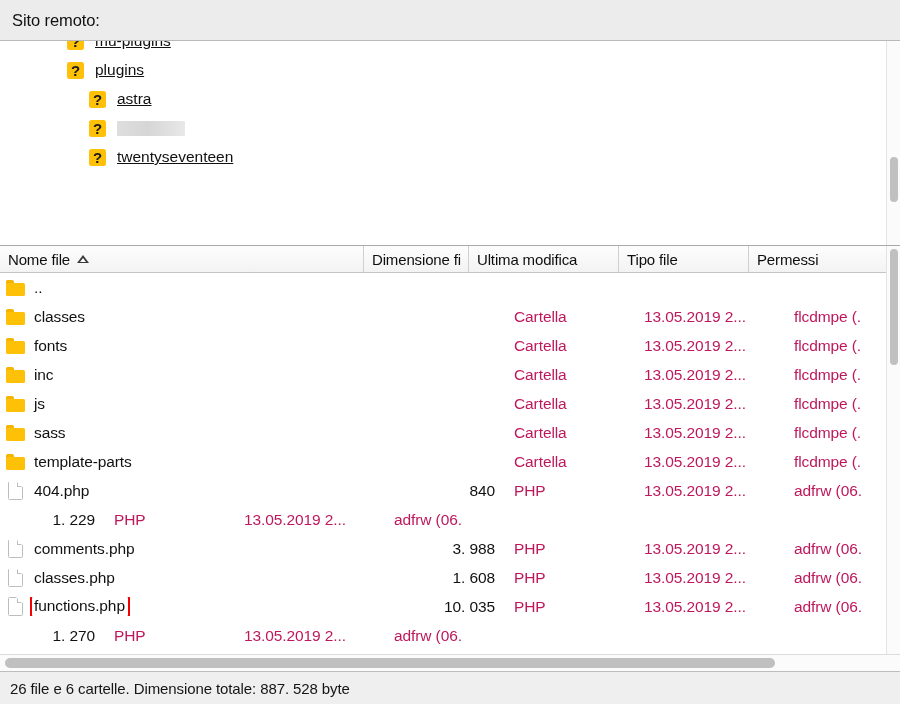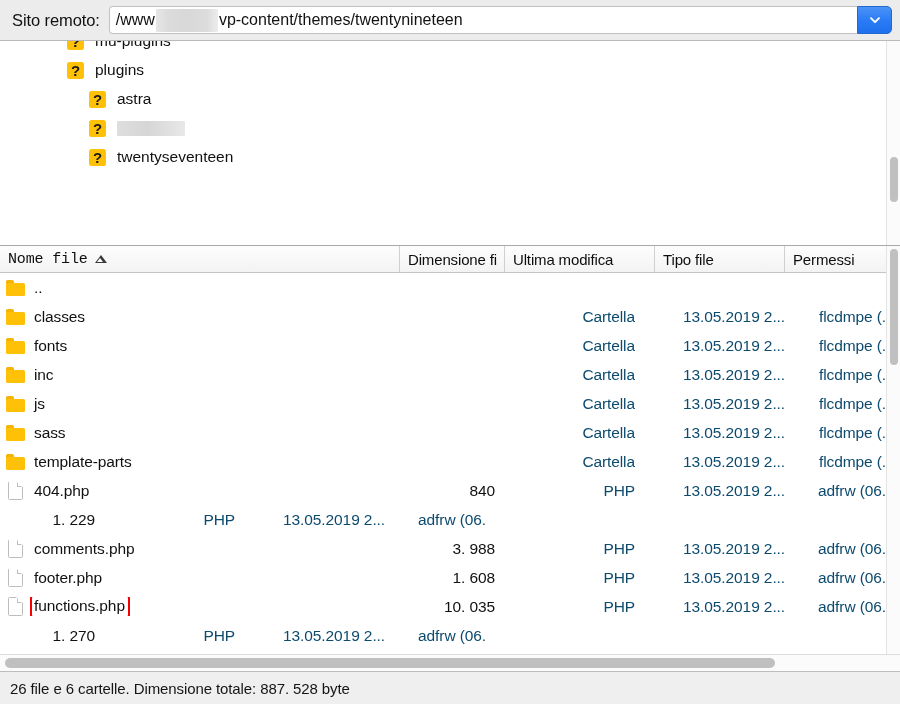--- a/index.html
+++ b/index.html
@@ -391,18 +391,6 @@
 
   <div class="topbar">
     <span class="topbar-label">Sito remoto:</span>
-    <div class="path-combo">
-      <div class="path-field">
-        <span class="path-seg">/www</span>
-          <span class="path-redacted"></span>
-          <span class="path-seg">vp-content/themes/twentynineteen</span>
-      </div>
-      <div class="path-dropdown">
-        <svg class="chev-down" viewBox="0 0 12 12">
-          <path d="M2 4.2 L6 8.2 L10 4.2" fill="none" stroke="#ffffff" stroke-width="1.9" stroke-linecap="round" stroke-linejoin="round"></path>
-        </svg>
-      </div>
-    </div>
   </div>
 
   <div class="tree-panel">

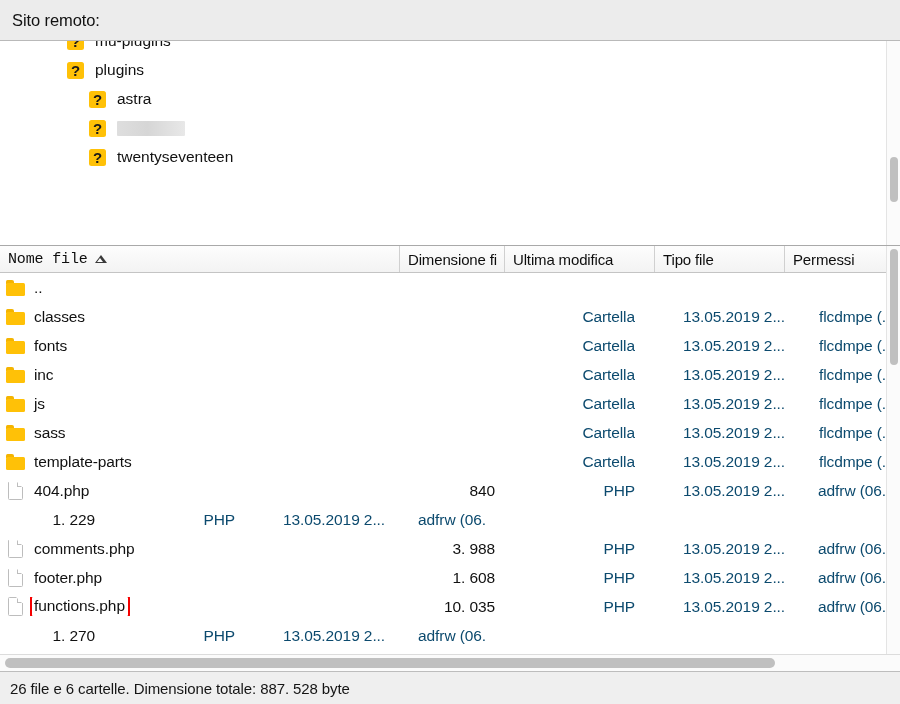--- a/index.html
+++ b/index.html
@@ -146,6 +146,7 @@
     color: #111;
     padding: 1px 4px 2px 1px;
     border-radius: 2px;
+    text-decoration: underline;
   }
   .tree-row.selected .tree-label {
     background: #c8c8c8;

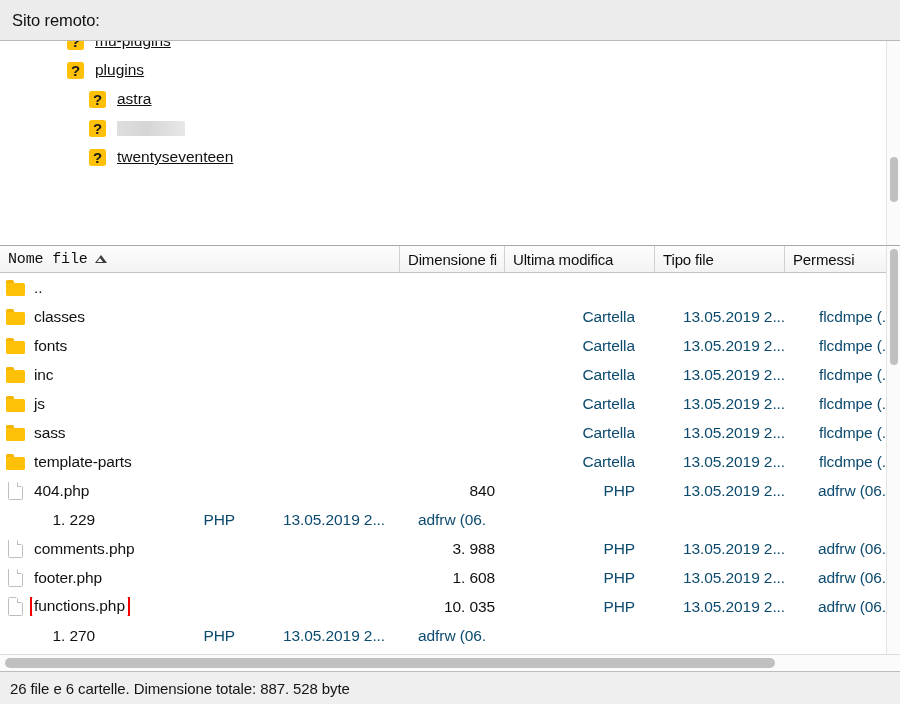--- a/index.html
+++ b/index.html
@@ -453,7 +453,7 @@
   <div class="list-panel">
 
     <div class="list-header" id="list-header">
-        <div class="hcell" style="width: 400px; font-family: Liberation Mono, monospace;">
+        <div class="hcell" style="width: 364px;">
           <span>Nome file</span>
           <span class="sort-asc"></span>
         </div>

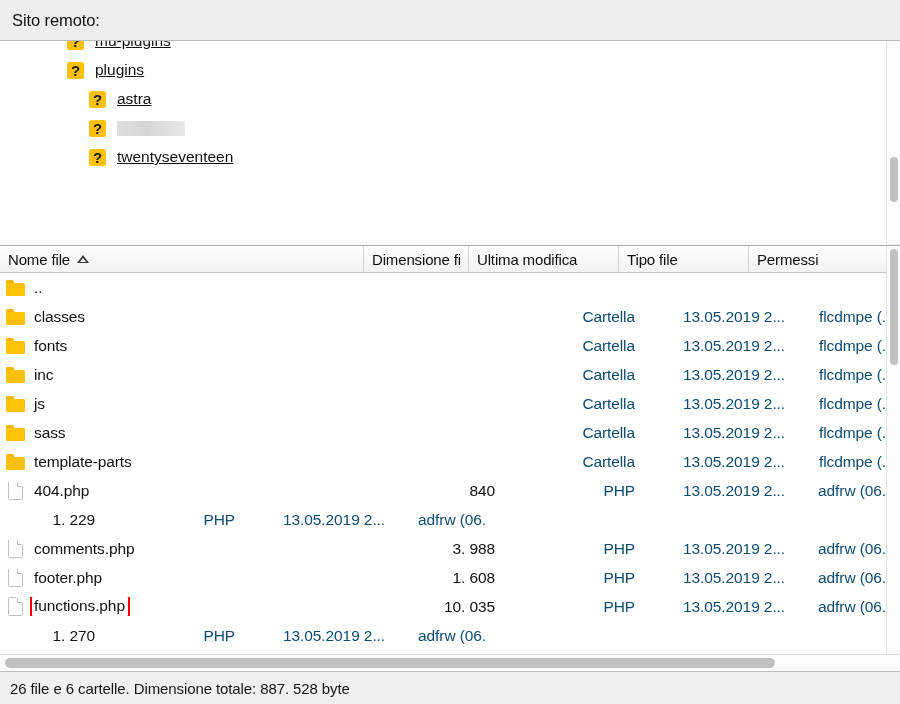--- a/index.html
+++ b/index.html
@@ -337,10 +337,9 @@
   .c-type, .c-mod, .c-perm {
     padding-left: 9px;
     box-sizing: border-box;
-    color: #0c4a6e;
+    color: #be185d;
     overflow: hidden;
     letter-spacing: -0.1px;
-    text-align: right;
   }
   .highlight-box {
     outline: 2.5px solid #f50000;

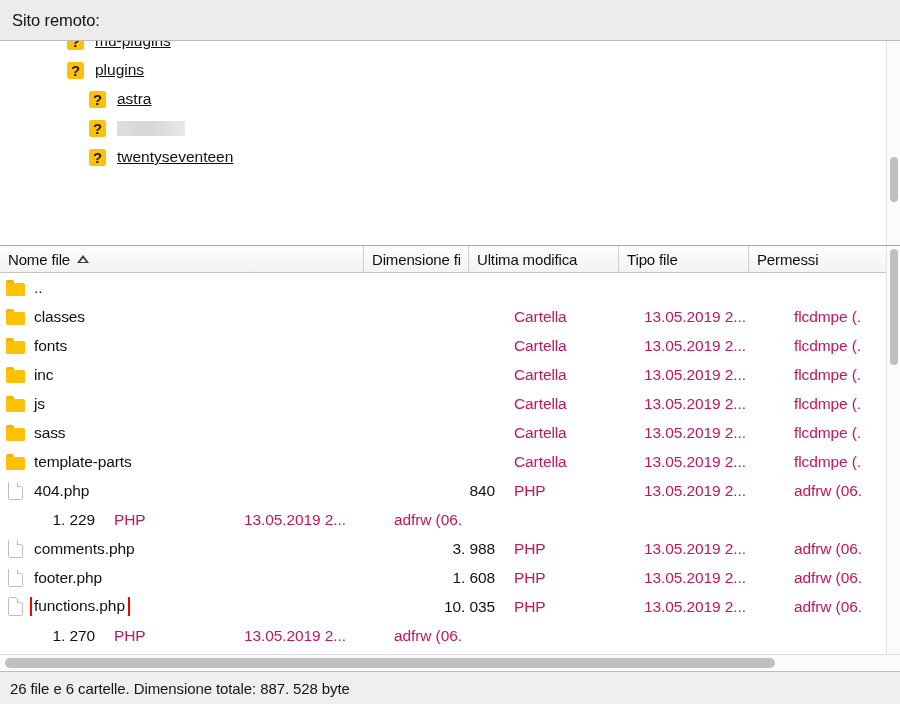--- a/index.html
+++ b/index.html
@@ -611,7 +611,7 @@
             <span class="ic">
               <span class="fileic"></span>
             </span>
-            <span class="name-txt">footer.php</span>
+            <span class="name-txt">classes.php</span>
           </div>
           <div class="c-size" style="width:105px">1. 608</div>
           <div class="c-type" style="width:130px">PHP</div>

